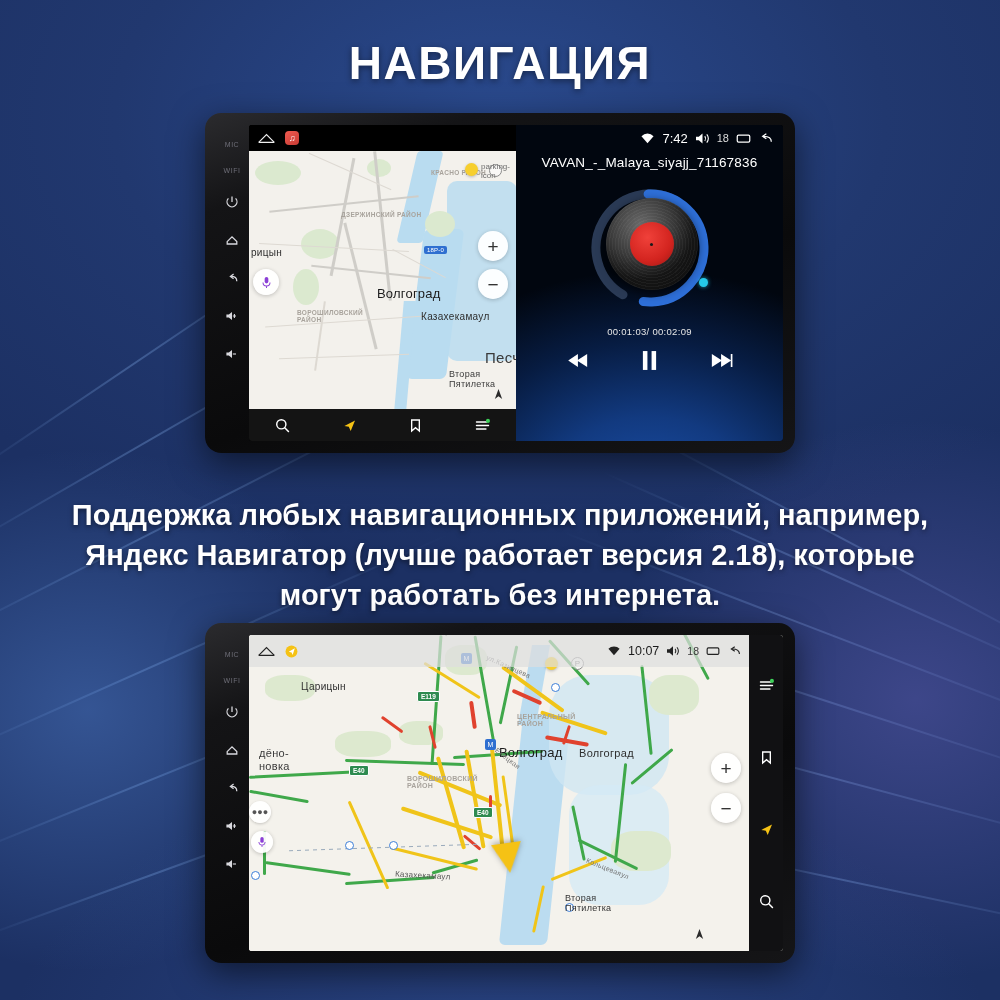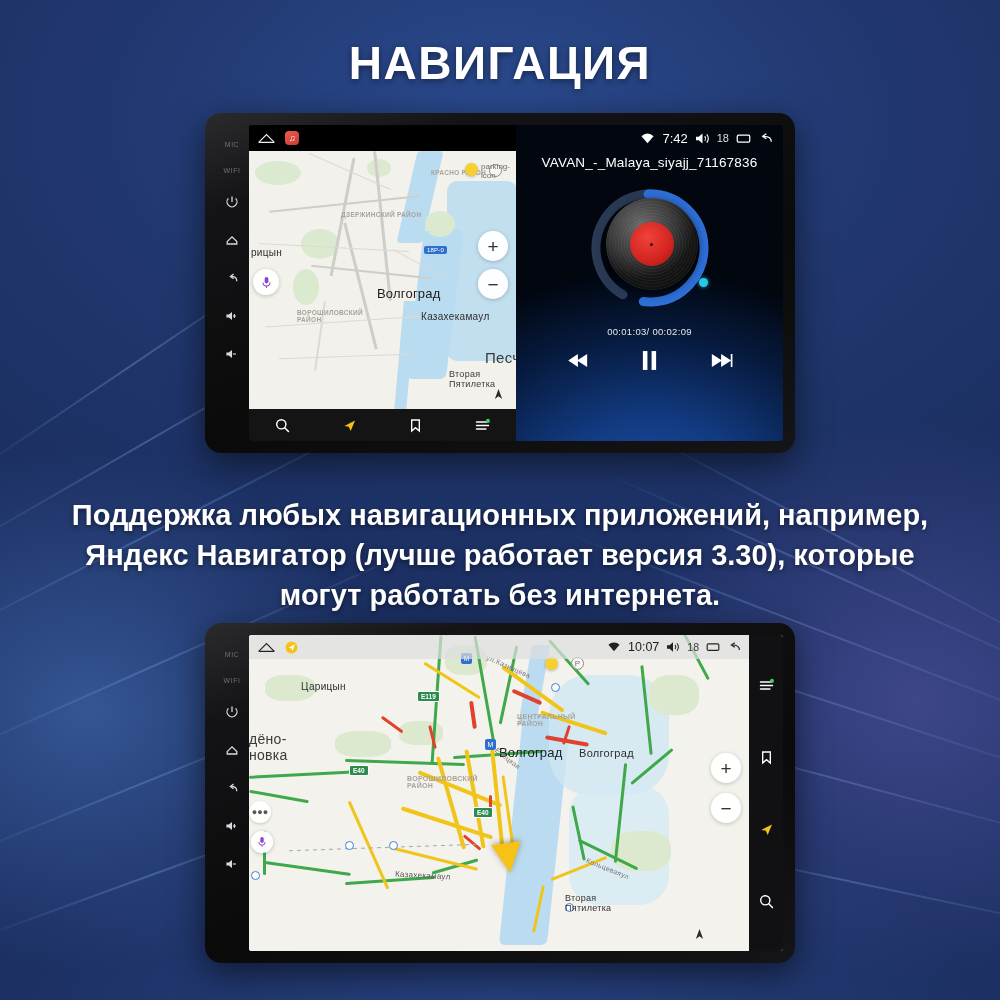--- a/index.html
+++ b/index.html
@@ -434,7 +434,7 @@
   </div>
 </div>
 
-<div class="caption">Поддержка любых навигационных приложений, например, Яндекс Навигатор (лучше работает версия 3.30), которые могут работать без интернета.</div>
+<div class="caption">Поддержка любых навигационных приложений, например, Яндекс Навигатор (лучше работает версия 2.18), которые могут работать без интернета.</div>
 
 <div class="device" id="device-2">
 

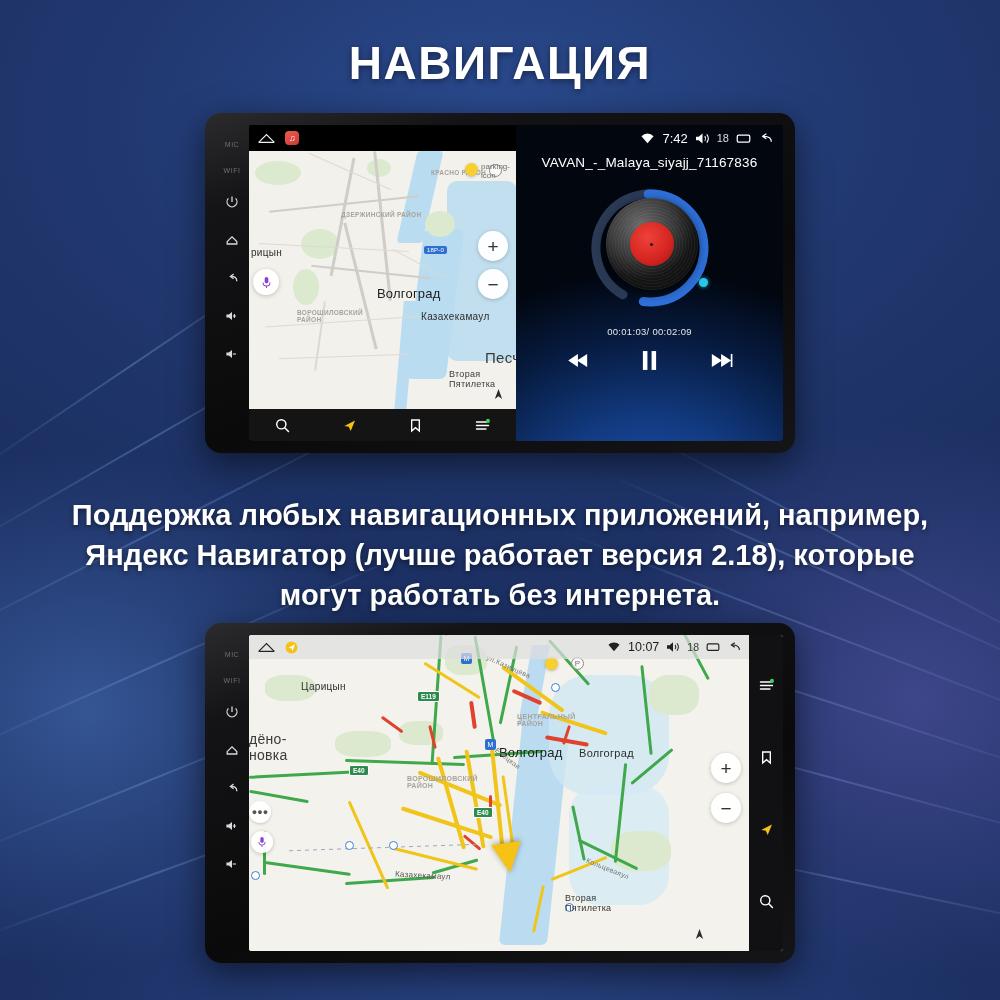--- a/index.html
+++ b/index.html
@@ -189,7 +189,7 @@
   .status2 {
     position:absolute; top:0; left:0; right:0; height:24px; z-index:6;
     background:rgba(222,222,222,.72);
-    display:flex; align-items:center; padding:8px 8px; gap:9px;
+    display:flex; align-items:center; padding:16px 8px; gap:9px;
   }
   .status2 .right {
     margin-left:auto; display:flex; align-items:center; gap:7px;

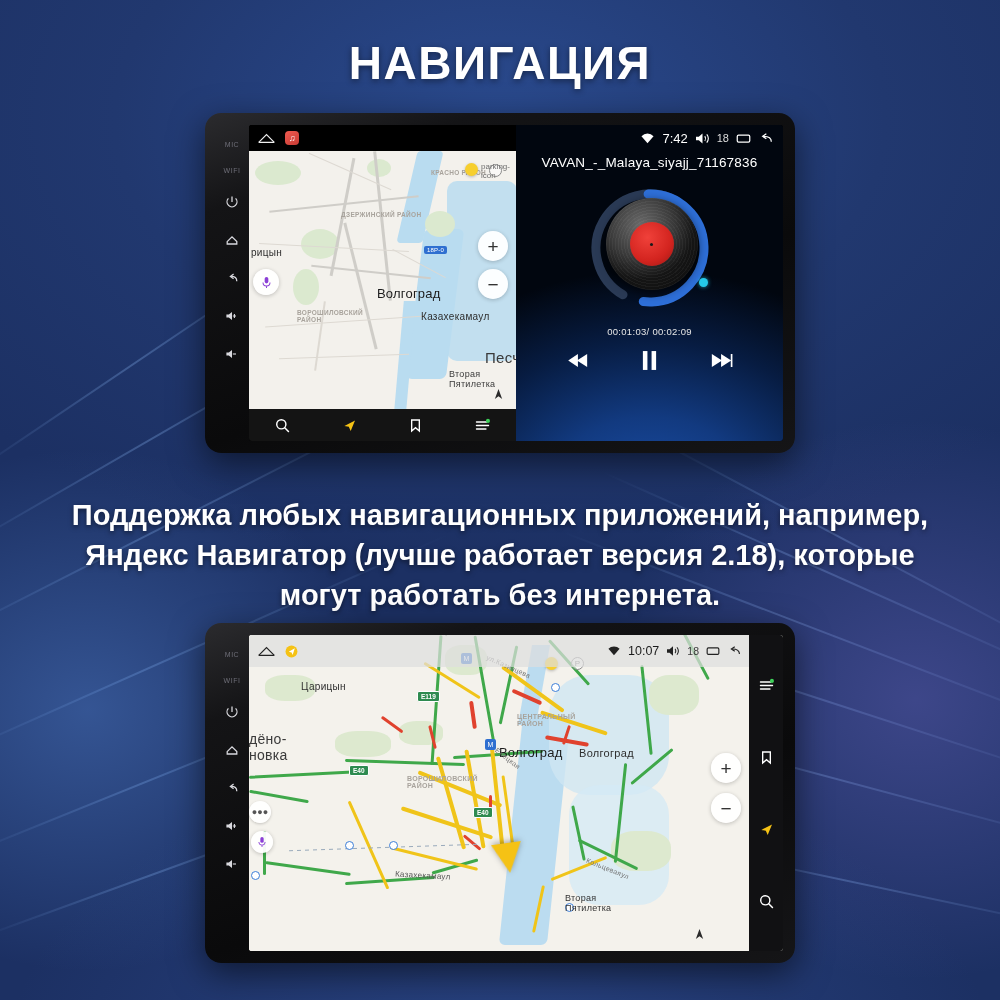--- a/index.html
+++ b/index.html
@@ -541,7 +541,7 @@
         <div class="ring-ico" style="left:316px; top:268px;"></div>
 
         <div class="maplabel town" style="left:52px; top:46px; font-size:10px;">Царицын</div>
-        <div class="maplabel" style="left:0px; top:96px; font-size:14px; width:40px; line-height:1.15;">дёно-новка</div>
+        <div class="maplabel" style="left:0px; top:112px; font-size:11px; width:40px; line-height:1.15;padding-left:10px;">дёно-новка</div>
         <div class="maplabel dim" style="left:158px; top:140px; width:82px; font-size:7px;">ВОРОШИЛОВСКИЙ РАЙОН</div>
         <div class="maplabel dim" style="left:268px; top:78px; width:54px; font-size:7px;">ЦЕНТРАЛЬНЫЙ РАЙОН</div>
         <div class="maplabel city" style="left:250px; top:110px; font-size:13px;">Волгоград</div>

